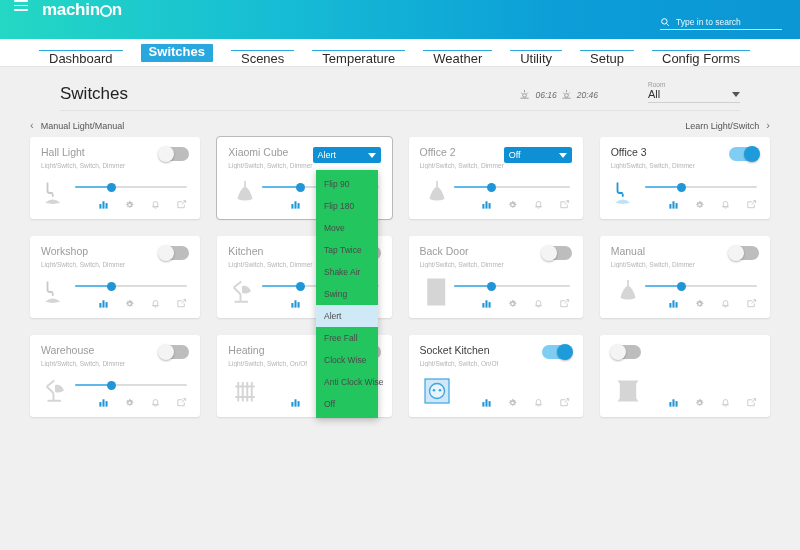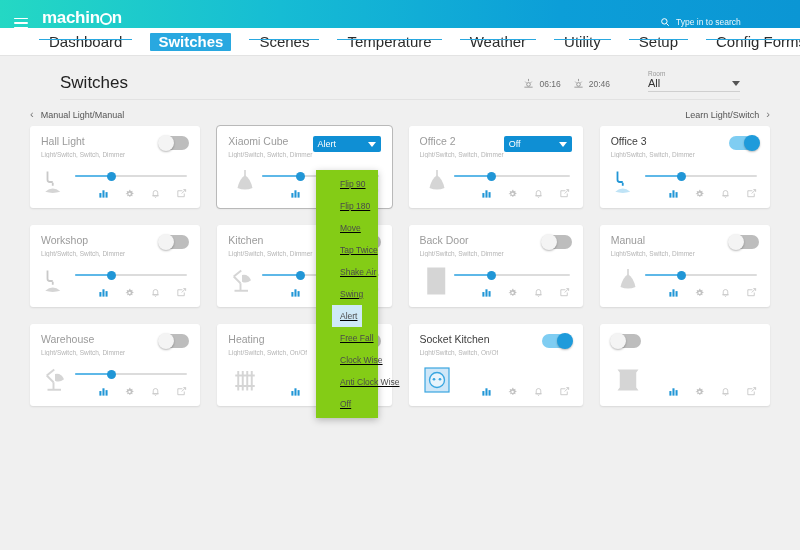--- a/index.html
+++ b/index.html
@@ -12,9 +12,9 @@
 
   
   .topbar {
-    height: 28px;
+    height: 39px;
     background: linear-gradient(90deg, #24d8c4 0%, #16bcd4 35%, #0c9ed8 70%, #0b96d4 100%);
-    display: flex; align-items: flex-end;
+    display: flex; align-items: flex-start;
     padding: 0 14px;
     position: relative;
   }

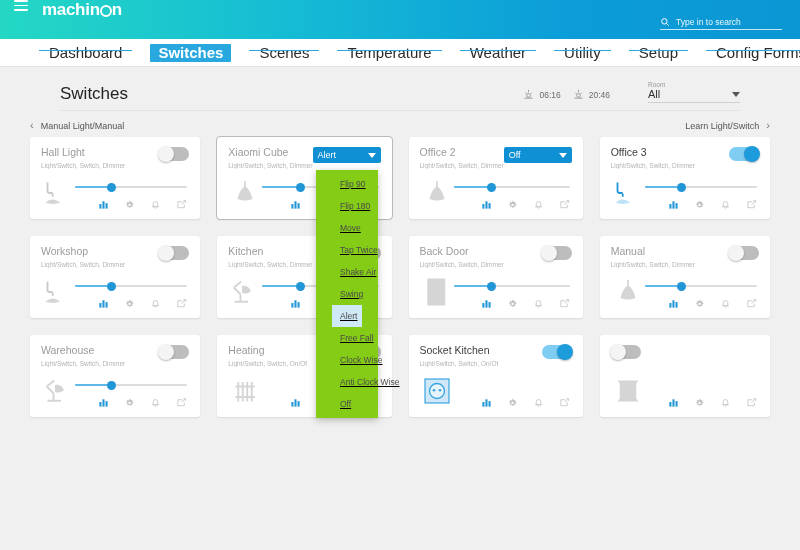--- a/index.html
+++ b/index.html
@@ -60,8 +60,8 @@
     border-bottom: 1px solid #e3e3e3;
   }
   .nav-item {
-    font-size: 15px; color: #2b2b2b;
-    display: flex; align-items: center;
+    font-size: 13px; color: #2b2b2b;
+    display: flex; align-items: flex-start;
     padding: 0 10px;
     margin: 12px 9px;
     position: relative;

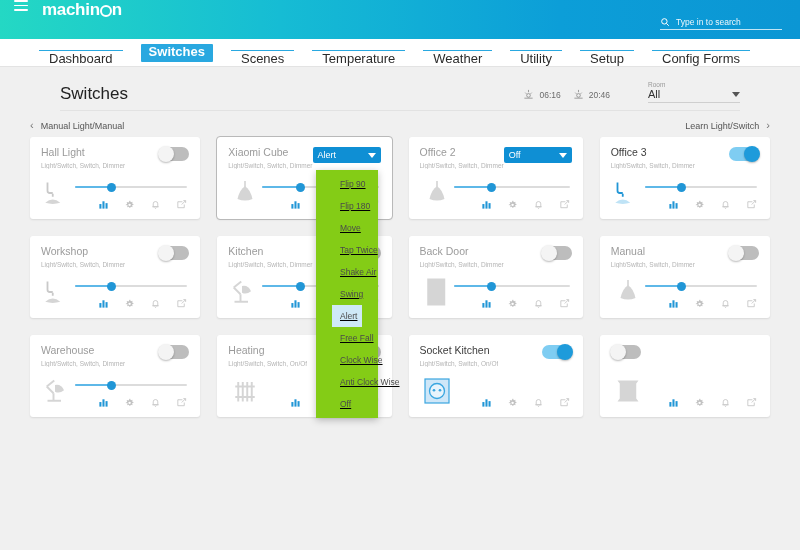--- a/index.html
+++ b/index.html
@@ -91,7 +91,7 @@
     padding-left: 0; padding-right: 0;
   }
   .page-title { font-size: 17px; color: #222; font-weight: normal; flex: 1; }
-  .suntimes { display: flex; align-items: center; gap: 12px; margin-bottom: 4px; margin-right: 38px; }
+  .suntimes { display: flex; align-items: center; gap: 4px; margin-bottom: 4px; margin-right: 38px; font-style: italic; }
   .suntime { display: flex; align-items: center; gap: 5px; font-size: 8.5px; color: #6b6b6b; }
   .roomsel { width: 92px; margin-bottom: 1px; position: relative; }
   .roomsel .lbl { font-size: 6.5px; color: #9a9a9a; }

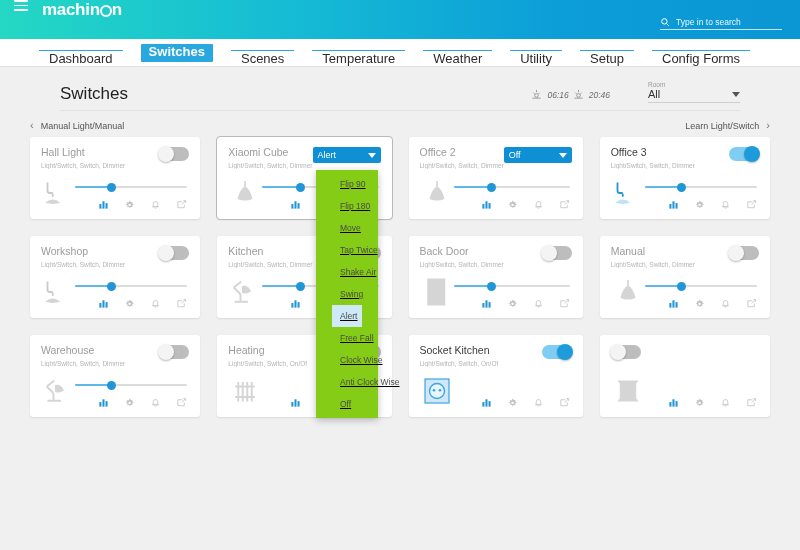--- a/index.html
+++ b/index.html
@@ -93,7 +93,7 @@
   .page-title { font-size: 17px; color: #222; font-weight: normal; flex: 1; }
   .suntimes { display: flex; align-items: center; gap: 4px; margin-bottom: 4px; margin-right: 38px; font-style: italic; }
   .suntime { display: flex; align-items: center; gap: 5px; font-size: 8.5px; color: #6b6b6b; }
-  .roomsel { width: 92px; margin-bottom: 1px; position: relative; }
+  .roomsel { width: 92px; margin-bottom: 1px; position: relative; margin-left: 12px; }
   .roomsel .lbl { font-size: 6.5px; color: #9a9a9a; }
   .roomsel .val {
     font-size: 11px; color: #333;

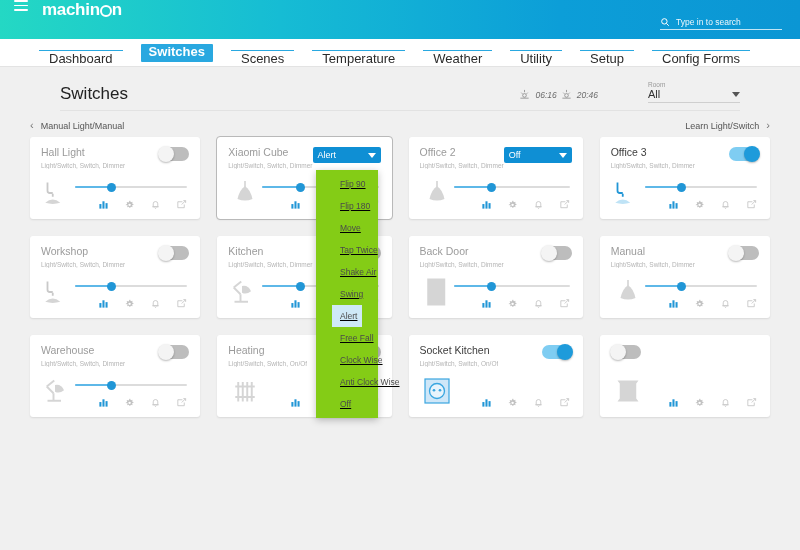--- a/index.html
+++ b/index.html
@@ -168,11 +168,10 @@
     position: absolute;
     left: 316px; top: 170px;
     width: 62px;
-    background: #84cc16;
+    background: #22c55e;
     box-shadow: 0 2px 7px rgba(0,0,0,0.25);
     z-index: 50;
-    padding: 3px 16px;
-    text-decoration: underline;
+    padding: 3px 0;
   }
   .menu-item {
     font-size: 8.5px; color: #4a4a4a;

